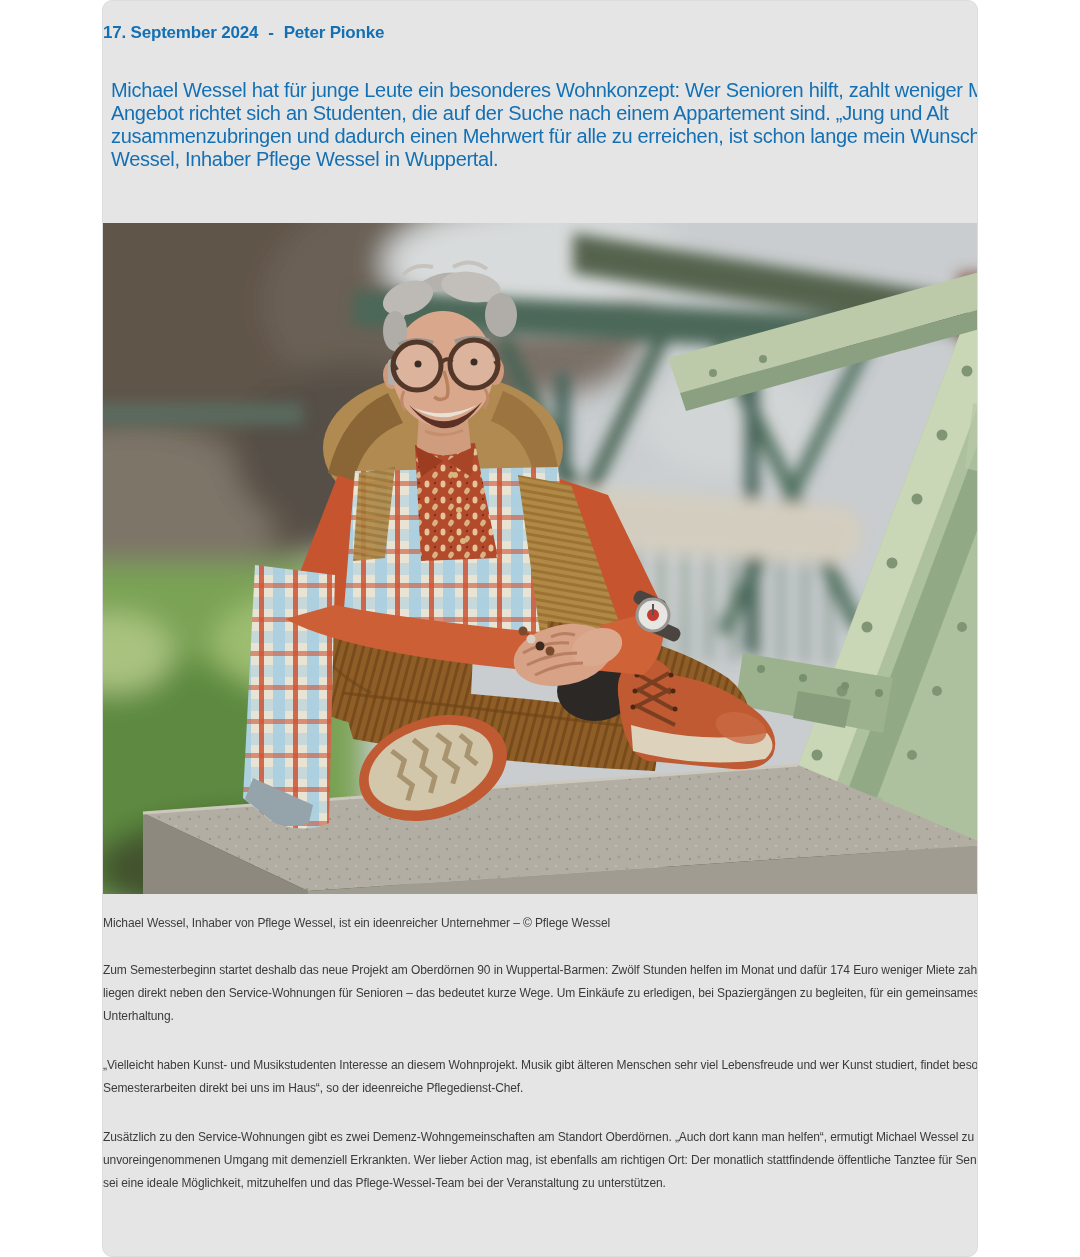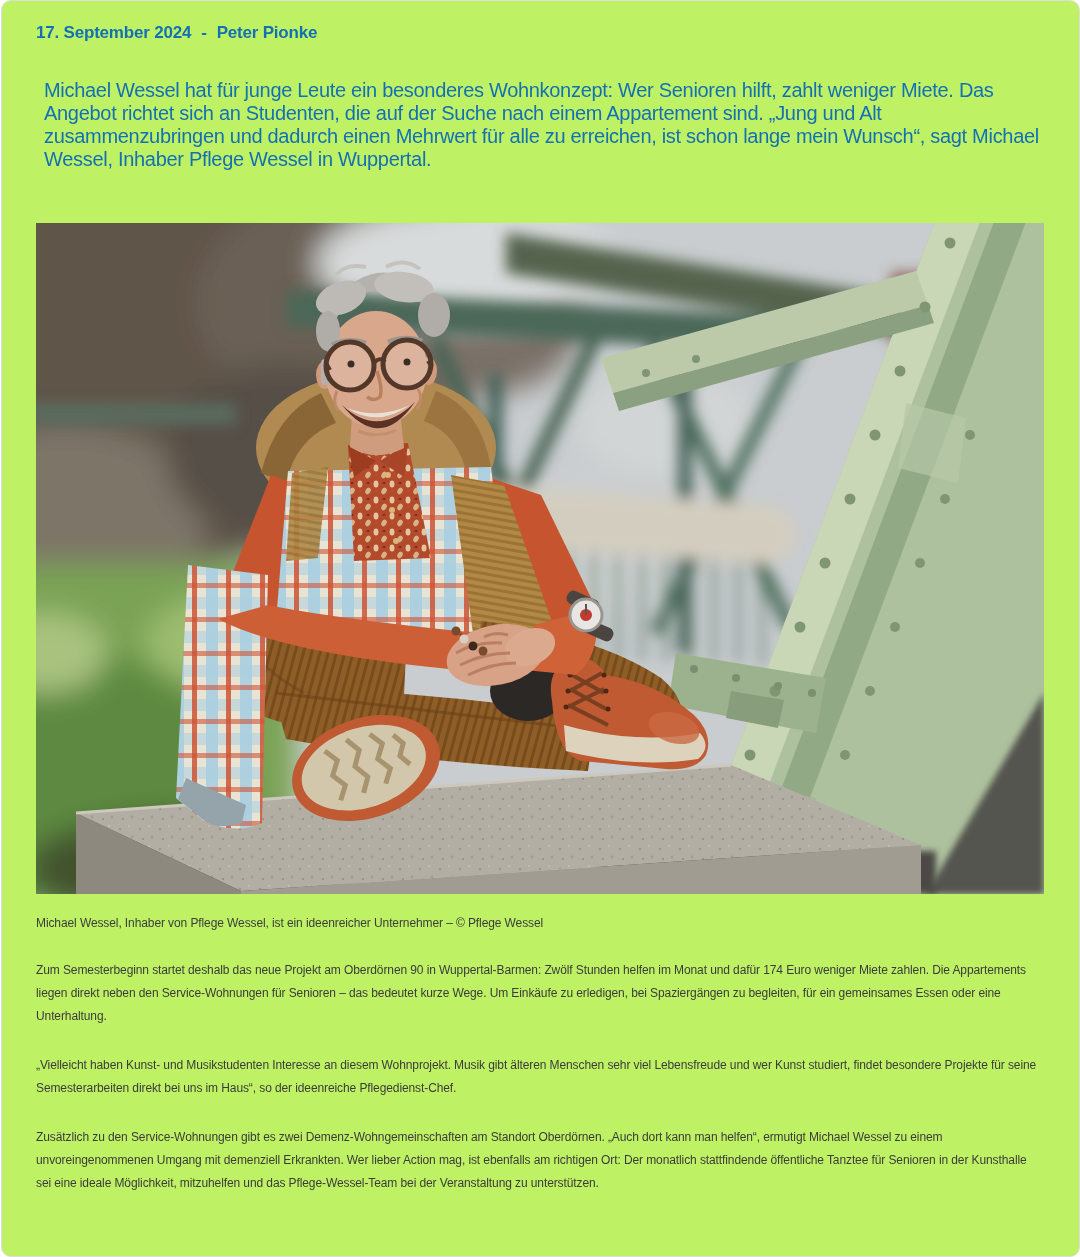--- a/index.html
+++ b/index.html
@@ -5,7 +5,7 @@
   html,body{margin:0;padding:0;background:#ffffff;}
   body{font-family:"Liberation Sans","DejaVu Sans",sans-serif;}
   .page{
-    width:1079px;height:1257px;background:#bef264;border:1px solid #dcdddd;
+    width:876px;height:1257px;background:#e5e5e5;border:1px solid #dcdddd;
     border-radius:10px;box-sizing:border-box;overflow:hidden;margin:0 auto;
   }
   .content{width:1008px;margin:0 auto;padding-top:22px;}

